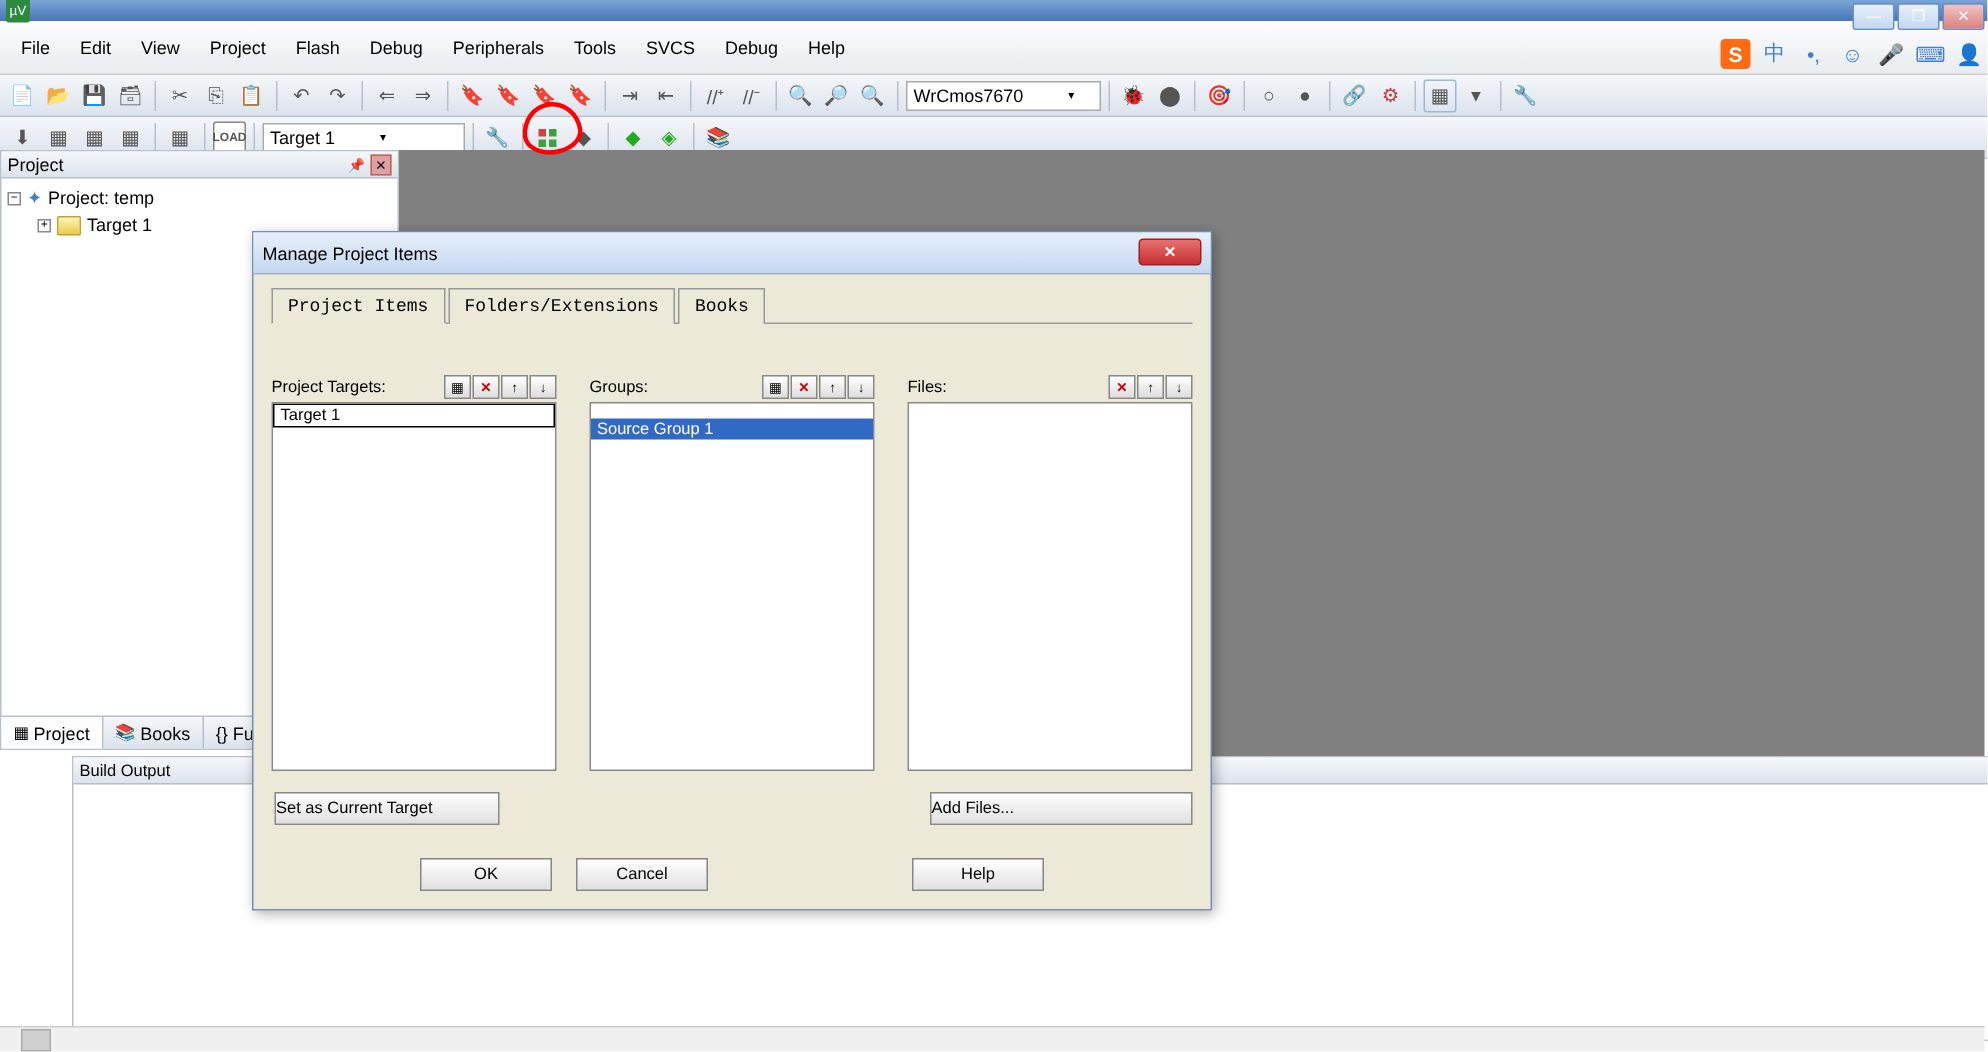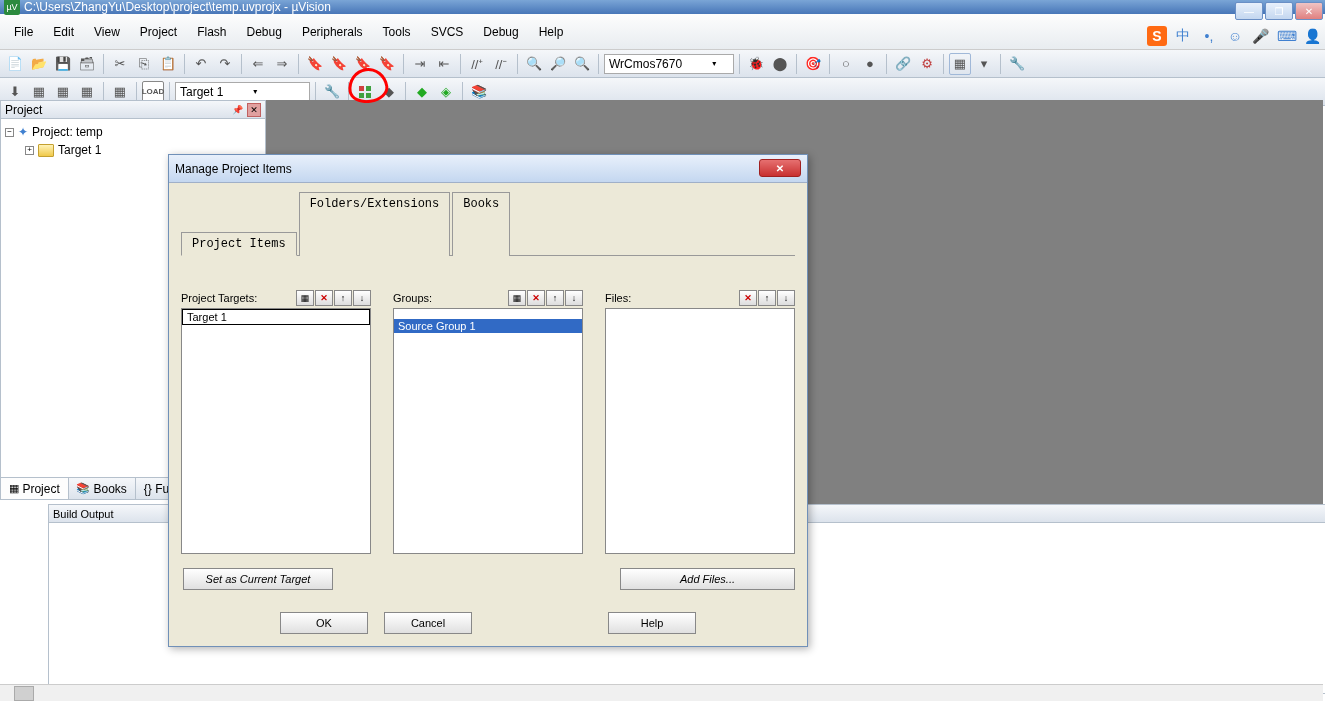--- a/index.html
+++ b/index.html
@@ -95,7 +95,6 @@
 
 <div class="titlebar">
   <div class="icon">µV</div>
-  <span>C:\Users\ZhangYu\Desktop\project\temp.uvprojx - µVision</span>
   <div class="win-controls">
     <div class="win-btn">—</div>
     <div class="win-btn">❐</div>

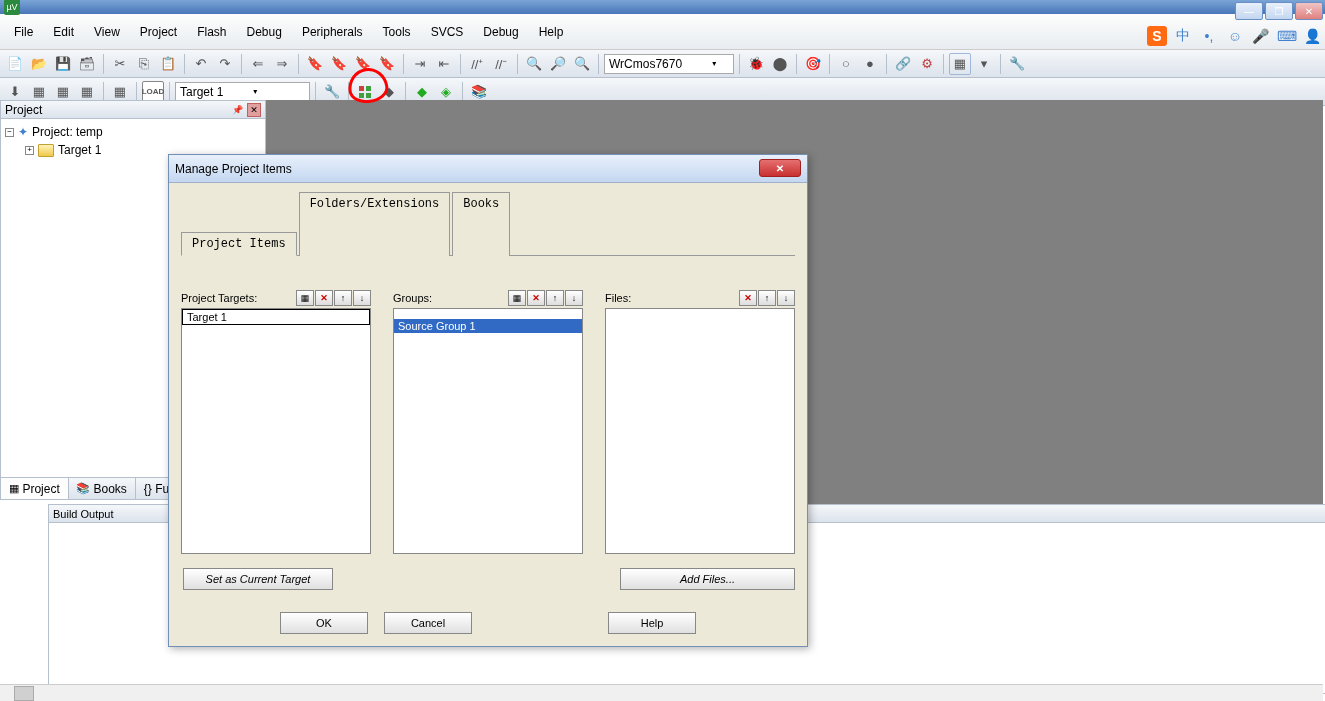--- a/index.html
+++ b/index.html
@@ -59,7 +59,7 @@
 .dlg-body { padding: 8px 12px 12px; }
 .dlg-tabs { display: flex; border-bottom: 1px solid #999; margin-bottom: 10px; }
 .dlg-tab { padding: 4px 10px; border: 1px solid #999; border-bottom: none; margin-right: 2px; background: #ece9d8; font-family: 'Courier New', monospace; font-size: 12px; cursor:pointer; position:relative; top:1px;}
-.dlg-tab.active { background: #ece9d8; border-bottom: 1px solid #ece9d8; margin-top: 40px; }
+.dlg-tab.active { background: #ece9d8; border-bottom: 1px solid #ece9d8; }
 
 .lists-row { display: flex; gap: 22px; }
 .list-col { flex: 1; }

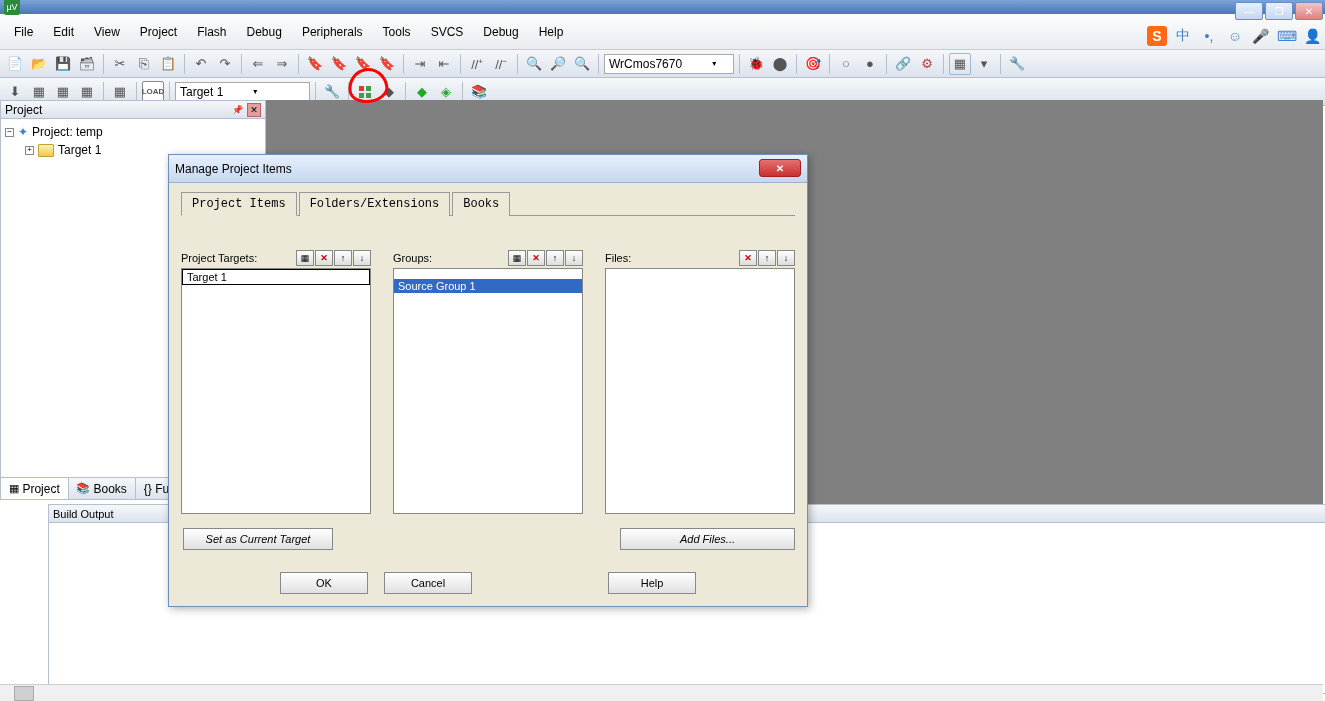--- a/index.html
+++ b/index.html
@@ -75,7 +75,7 @@
 .list-item.editable { border: 1px solid #000; margin: 0; }
 
 .dlg-buttons-mid { display: flex; justify-content: space-between; margin-top: 14px; }
-.dlg-btn { padding: 4px 0; border: 1px solid #888; background: linear-gradient(#fff,#e0e0e0); font-size: 11px; cursor:pointer; text-align:center;font-style:italic;}
+.dlg-btn { padding: 4px 0; border: 1px solid #888; background: linear-gradient(#fff,#e0e0e0); font-size: 11px; cursor:pointer; text-align:left;}
 .btn-left { width: 150px; margin-left: 2px;}
 .btn-stack { display:flex; flex-direction:column; gap: 6px;}
 .btn-right { width: 175px; }

